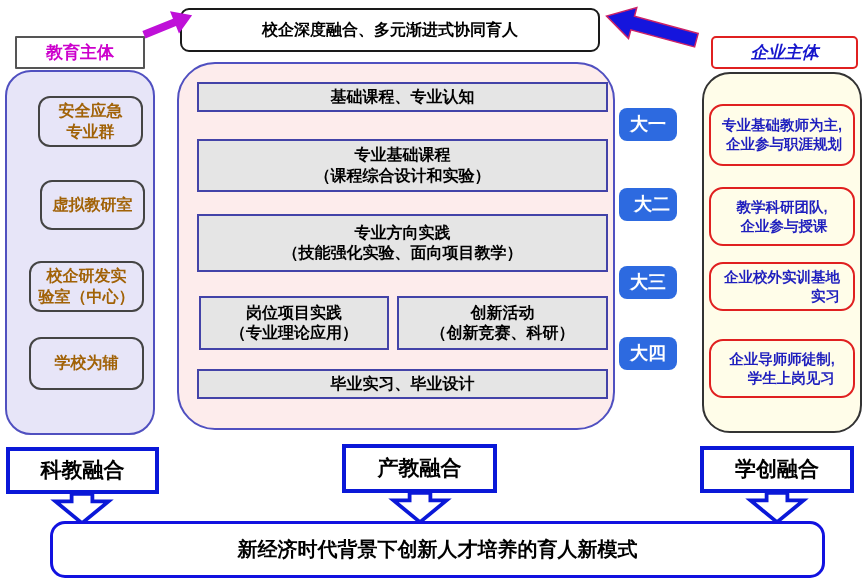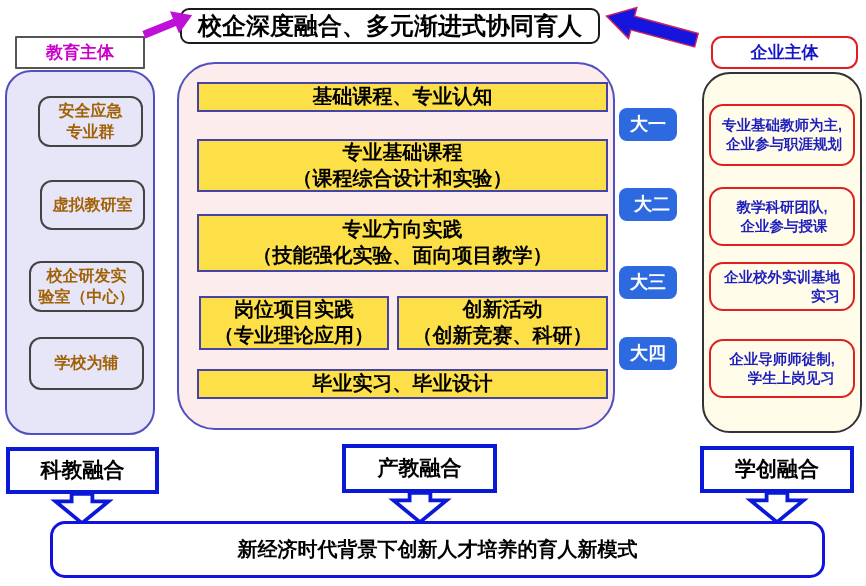--- a/index.html
+++ b/index.html
@@ -11,8 +11,8 @@
   .box{position:absolute;display:flex;align-items:center;justify-content:center;
        text-align:center;box-sizing:border-box;font-weight:bold;white-space:pre-line;line-height:1.28;}
   
-  .title-box{left:180px;top:8px;width:420px;height:36px;border:2px solid #1a1a1a;border-radius:9px;
-             background:#fff;font-size:24px;color:#000;}
+  .title-box{left:180px;top:8px;width:420px;height:44px;border:2px solid #1a1a1a;border-radius:9px;
+             background:#fff;font-size:16px;color:#000;}
   
   .edu-header{left:15px;top:36px;width:130px;height:33px;border:2px solid #555;border-radius:1px;
               background:#fff;font-size:17px;color:#cc00cc;}

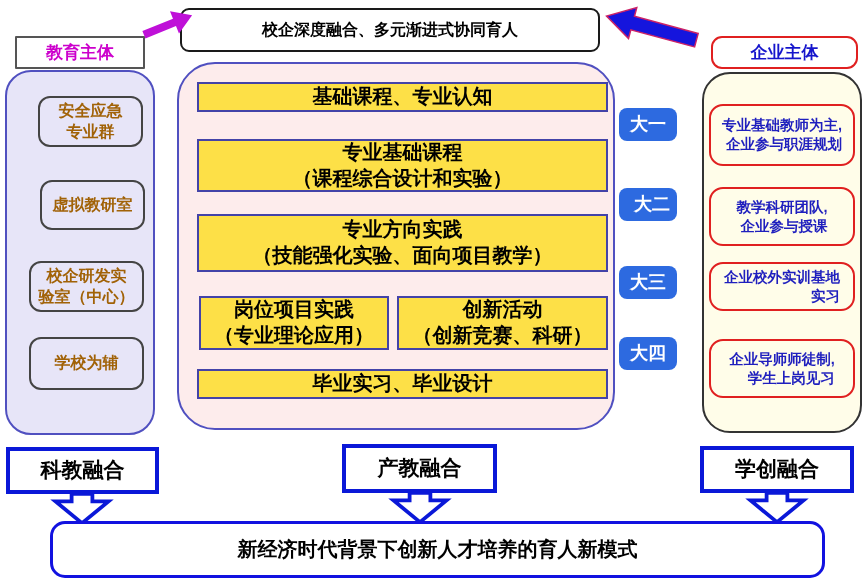--- a/index.html
+++ b/index.html
@@ -16,8 +16,8 @@
   
   .edu-header{left:15px;top:36px;width:130px;height:33px;border:2px solid #555;border-radius:1px;
               background:#fff;font-size:17px;color:#cc00cc;}
-  .ent-header{left:711px;top:36px;width:147px;height:33px;border:2px solid #e02020;border-radius:11px;
-              background:#fff;font-size:17px;color:#1515cc;}
+  .ent-header{left:711px;top:36px;width:147px;height:33px;border:2px solid #e02020;border-radius:5px;
+              background:#fff;font-size:17px;color:#1515cc;font-style:italic;}
   
   .panel{position:absolute;box-sizing:border-box;}
   .left-panel{left:5px;top:70px;width:150px;height:365px;background:#e7e5f8;border:2px solid #5050c0;border-radius:26px;}

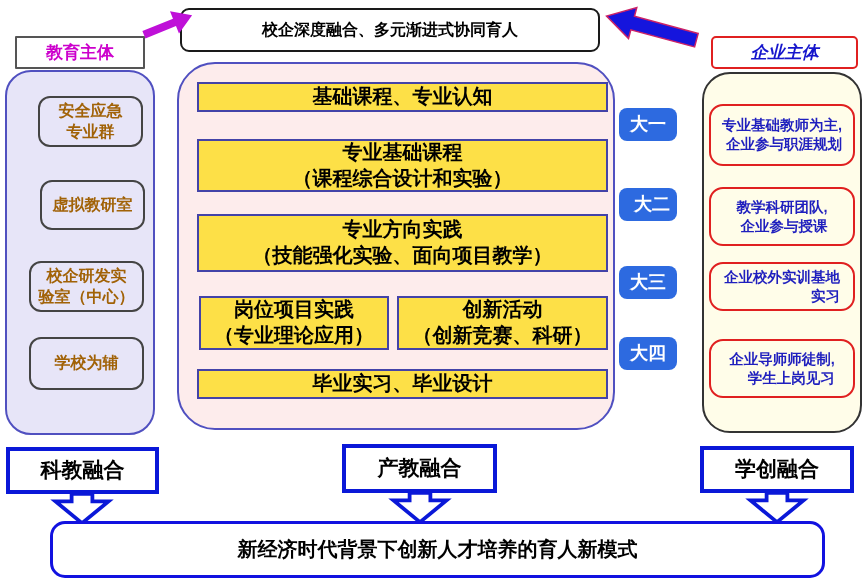--- a/index.html
+++ b/index.html
@@ -25,7 +25,7 @@
   .right-panel{left:702px;top:72px;width:160px;height:361px;background:#fffde9;border:2px solid #333;border-radius:28px;}
   
   .left-item{background:#e7e5f8;border:2px solid #444;border-radius:12px;font-size:16px;color:#a16207;}
-  .center-item{background:#fde047;border:2px solid #4343a8;font-size:20px;color:#000;}
+  .center-item{background:#e5e5e5;border:2px solid #4343a8;font-size:16px;color:#000;}
   .right-item{background:#fffde9;border:2px solid #e02020;border-radius:14px;font-size:14.5px;color:#1f1fbe;text-align:right;}
   
   .year-tag{width:58px;height:33px;background:#2d6ae0;border-radius:8px;color:#fff;font-size:18px;}

